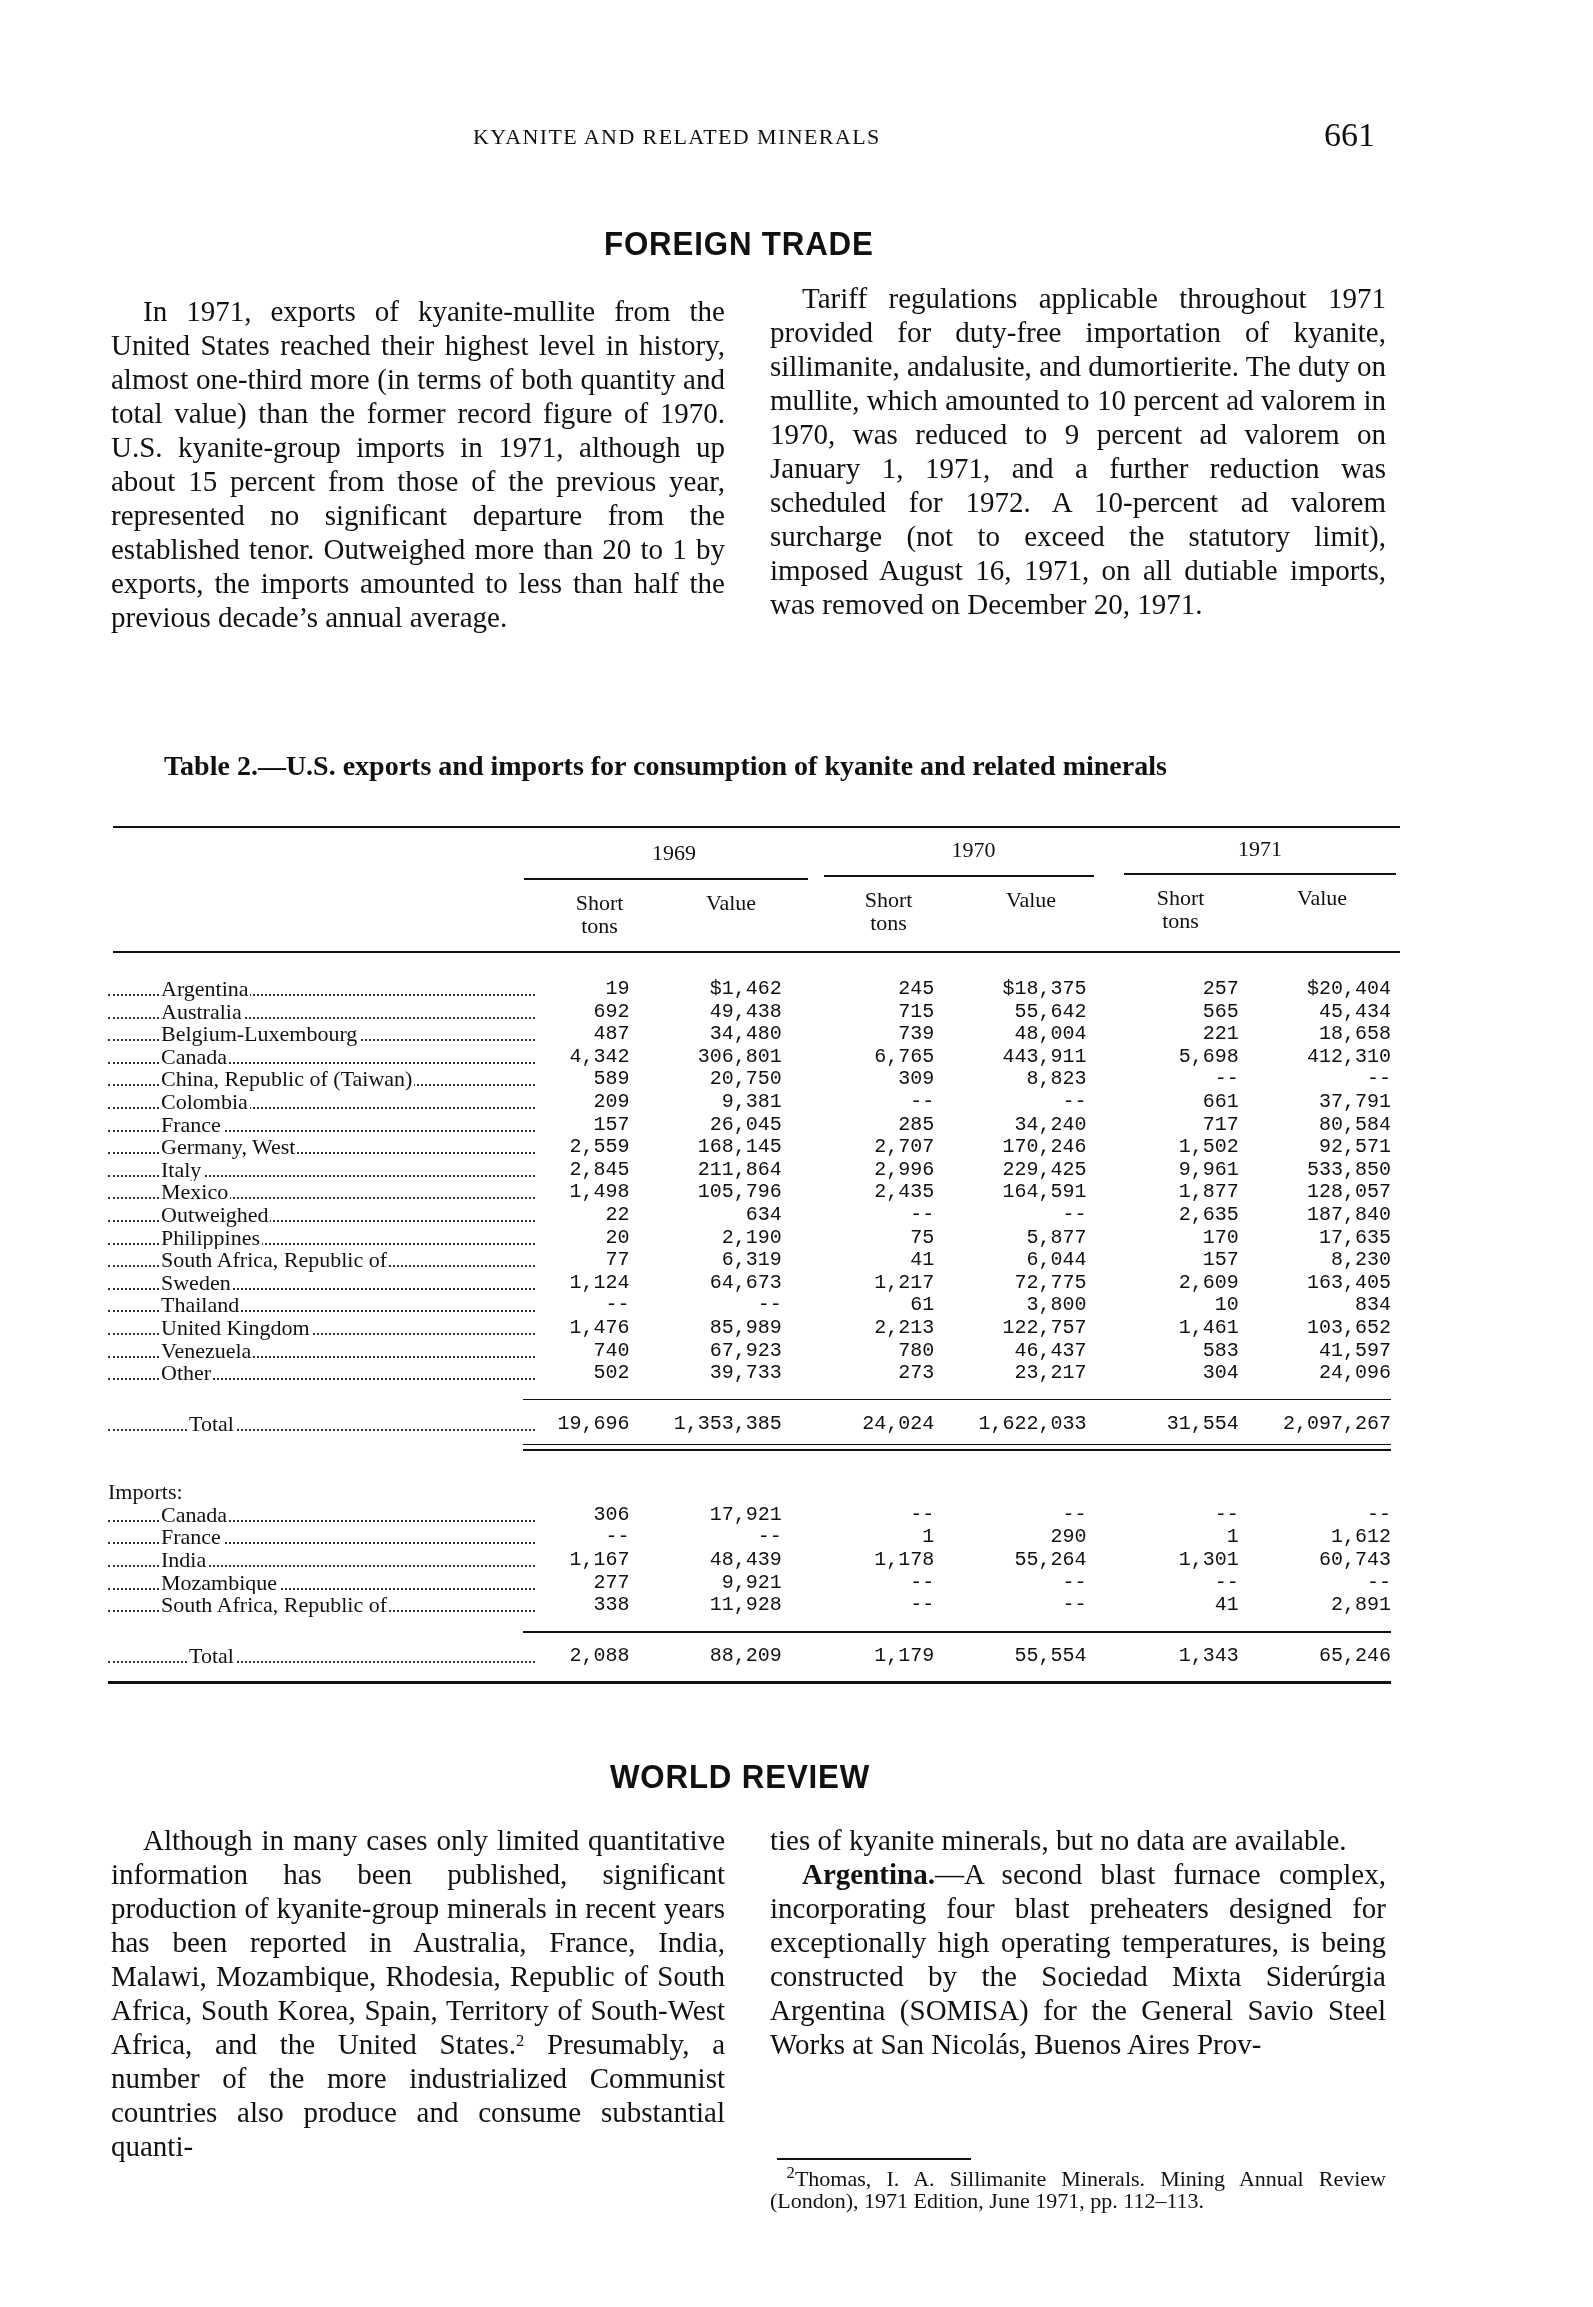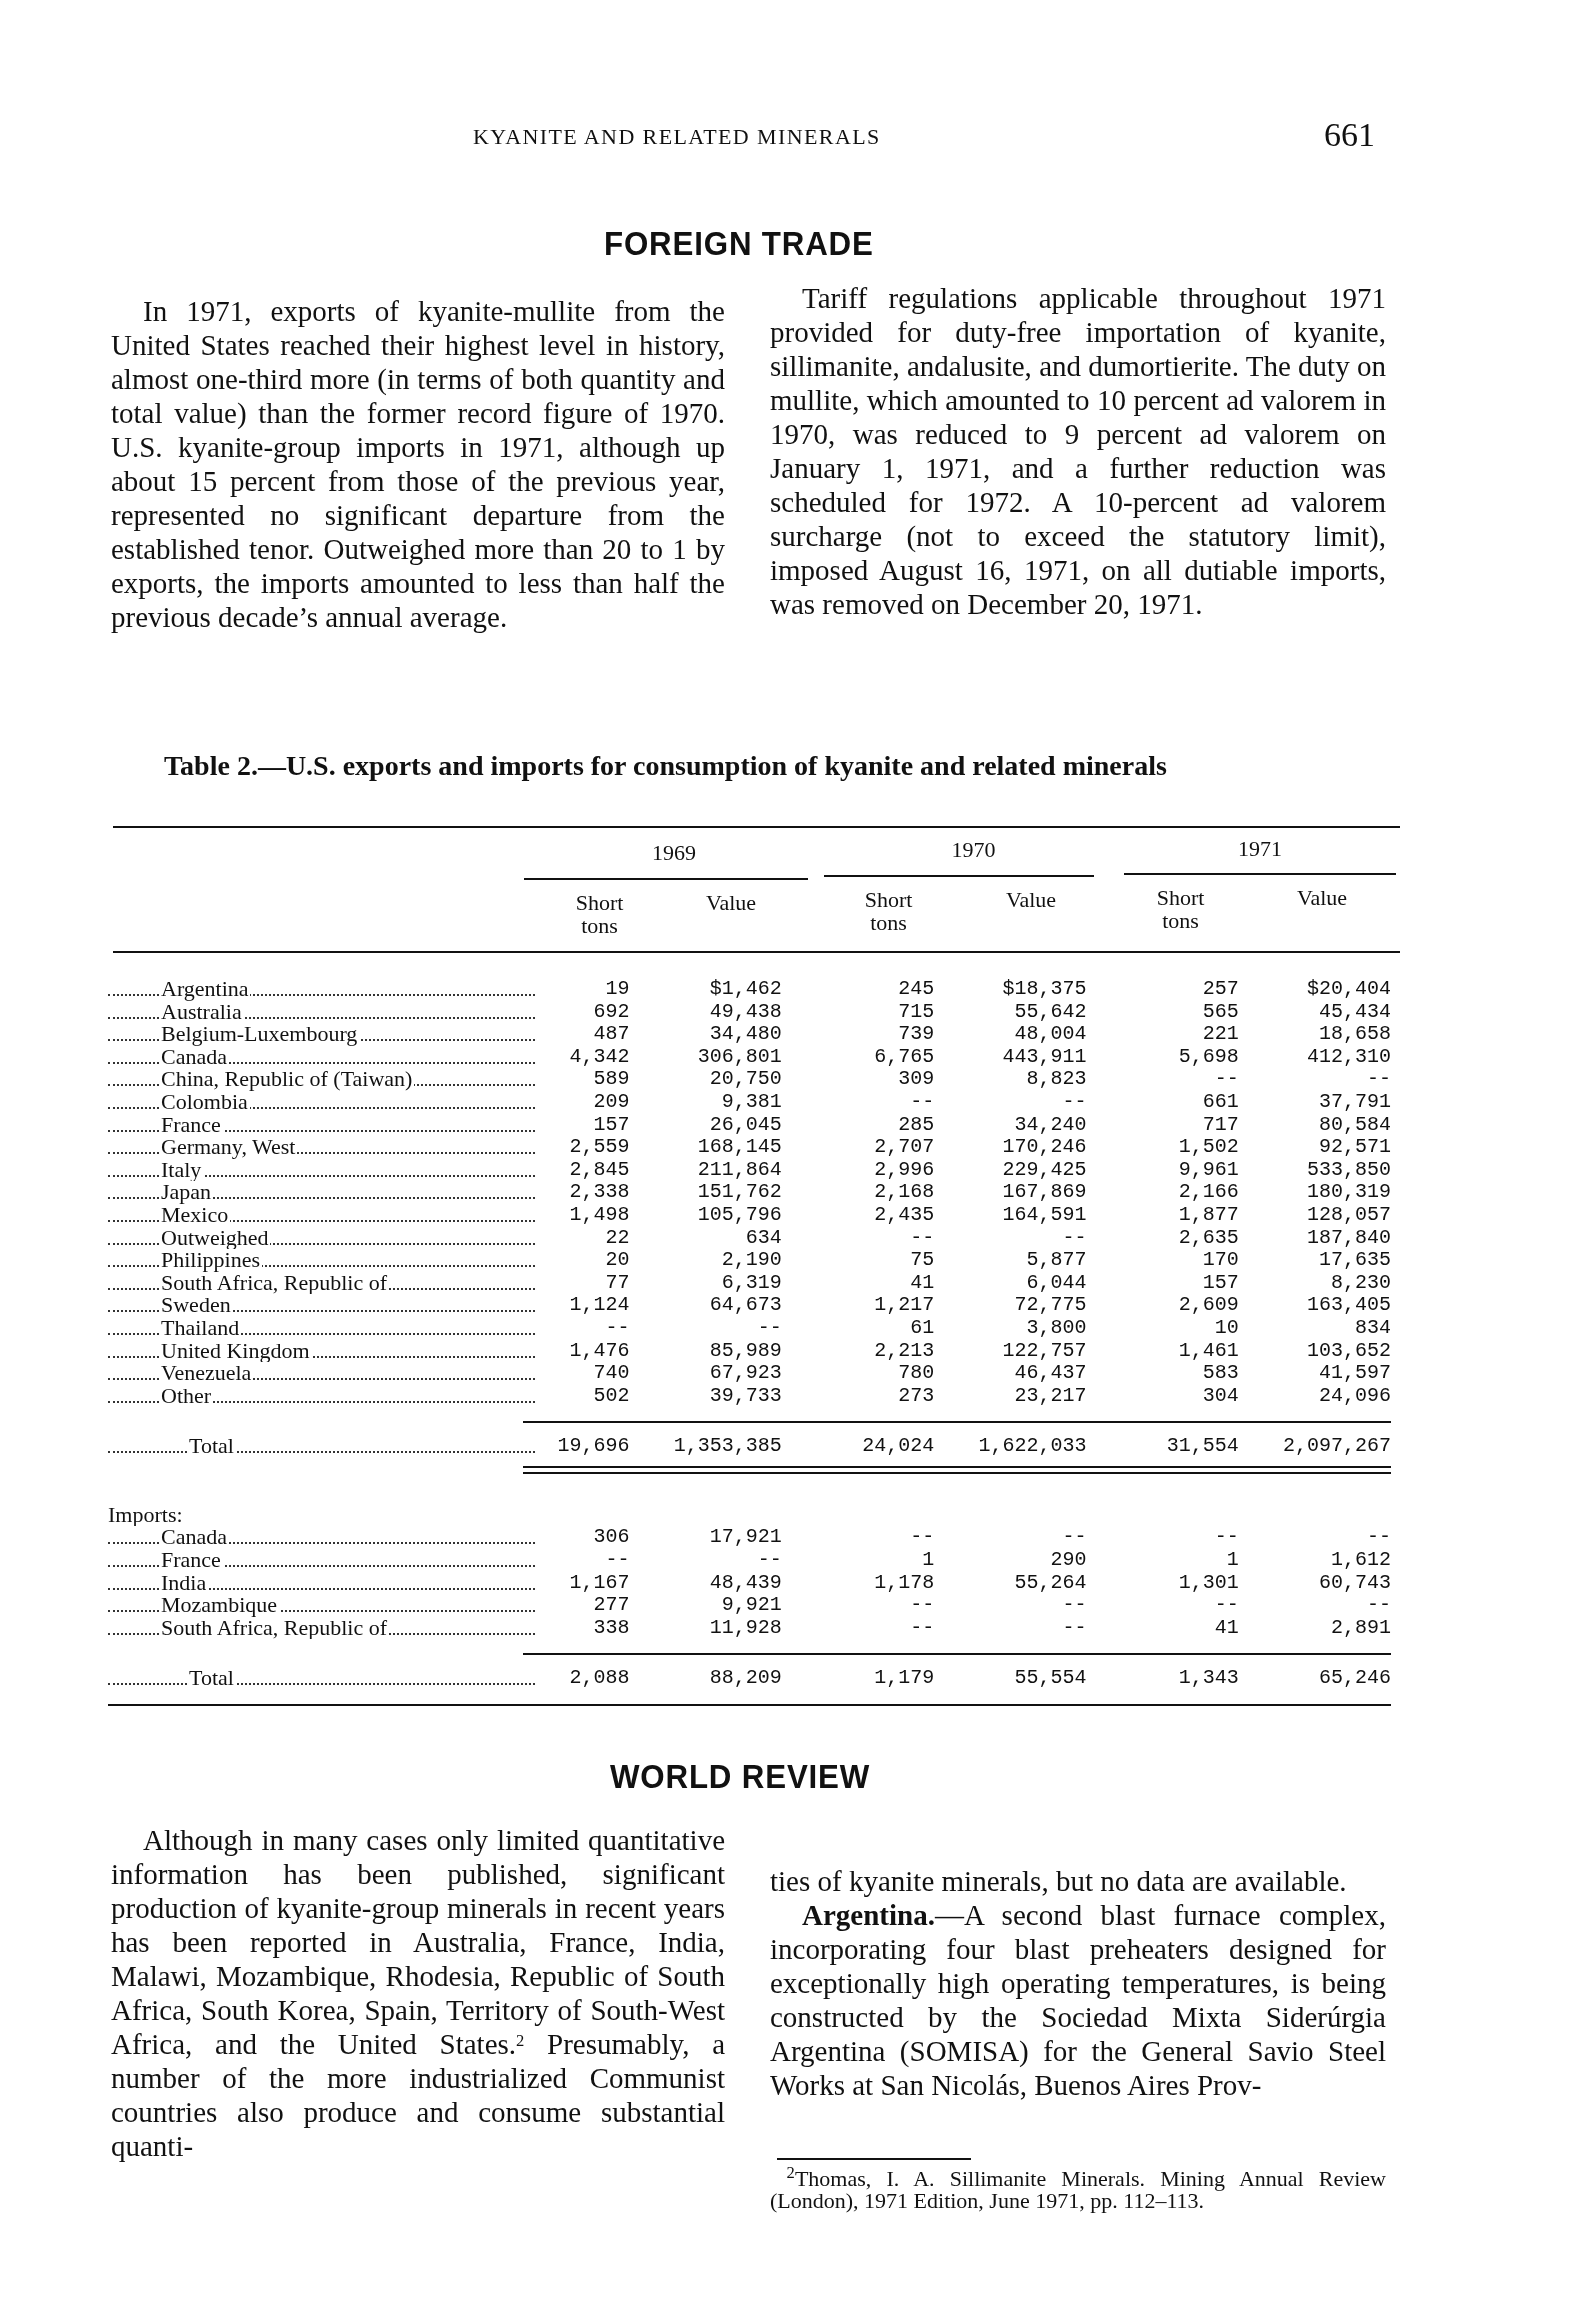--- a/index.html
+++ b/index.html
@@ -160,15 +160,6 @@
         <td class="num w6">533,850</td>
       </tr>
       <tr>
-        <td class="label indent"><span class="txt">Japan</span><span class="dots"></span></td>
-        <td class="num w1">2,338</td>
-        <td class="num w2">151,762</td>
-        <td class="num w3">2,168</td>
-        <td class="num w4">167,869</td>
-        <td class="num w5">2,166</td>
-        <td class="num w6">180,319</td>
-      </tr>
-      <tr>
         <td class="label indent"><span class="txt">Mexico</span><span class="dots"></span></td>
         <td class="num w1">1,498</td>
         <td class="num w2">105,796</td>

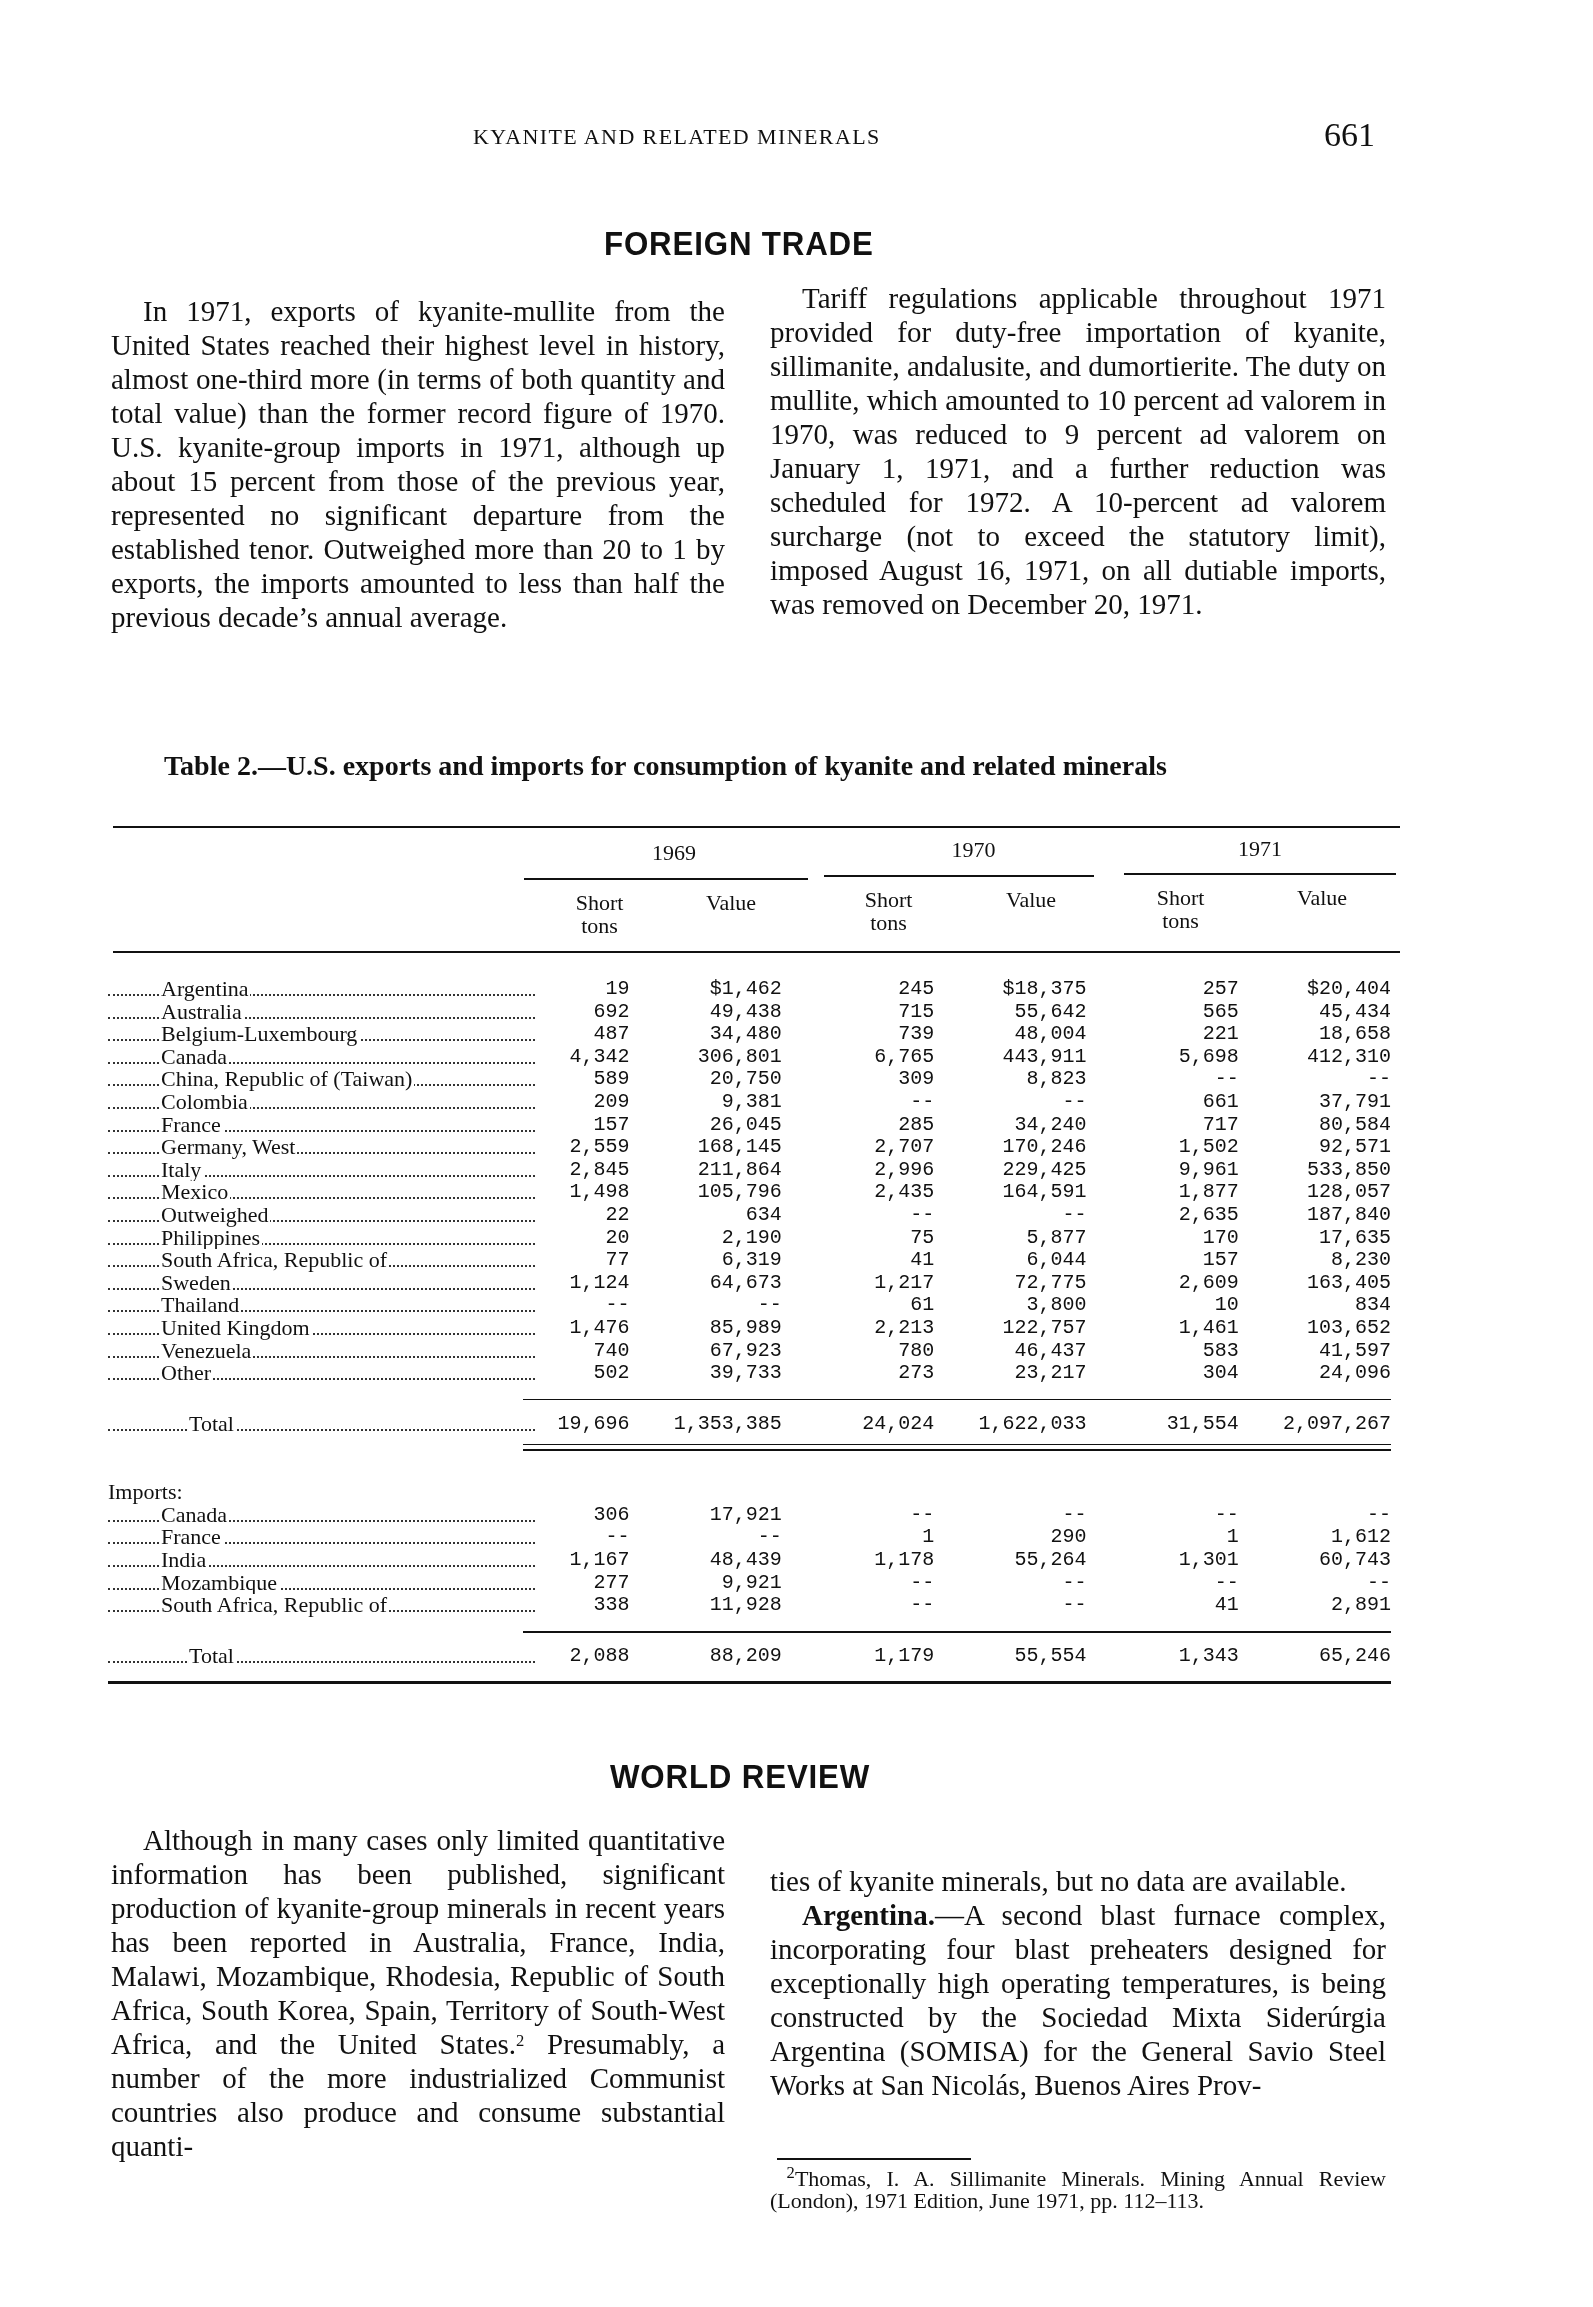--- a/index.html
+++ b/index.html
@@ -342,7 +342,7 @@
   <p><span>Although in many cases only limited quantitative information has been published, significant production of kyanite-group minerals in recent years has been reported in Australia, France, India, Malawi, Mozambique, Rhodesia, Republic of South Africa, South Korea, Spain, Territory of South-West Africa, and the United States.</span><sup>2</sup><span> Presumably, a number of the more industrialized Communist countries also produce and consume substantial quanti-</span></p>
 </div>
 
-<div class="abs col col-right" style="top:1864px;">
+<div class="abs col col-right" style="top:1823px;">
   <p class="noindent">ties of kyanite minerals, but no data are available.</p>
   <p><b>Argentina.</b><span>—A second blast furnace complex, incorporating four blast preheaters designed for exceptionally high operating temperatures, is being constructed by the Sociedad Mixta Siderúrgia Argentina (SOMISA) for the General Savio Steel Works at San Nicolás, Buenos Aires Prov-</span></p>
 </div>

